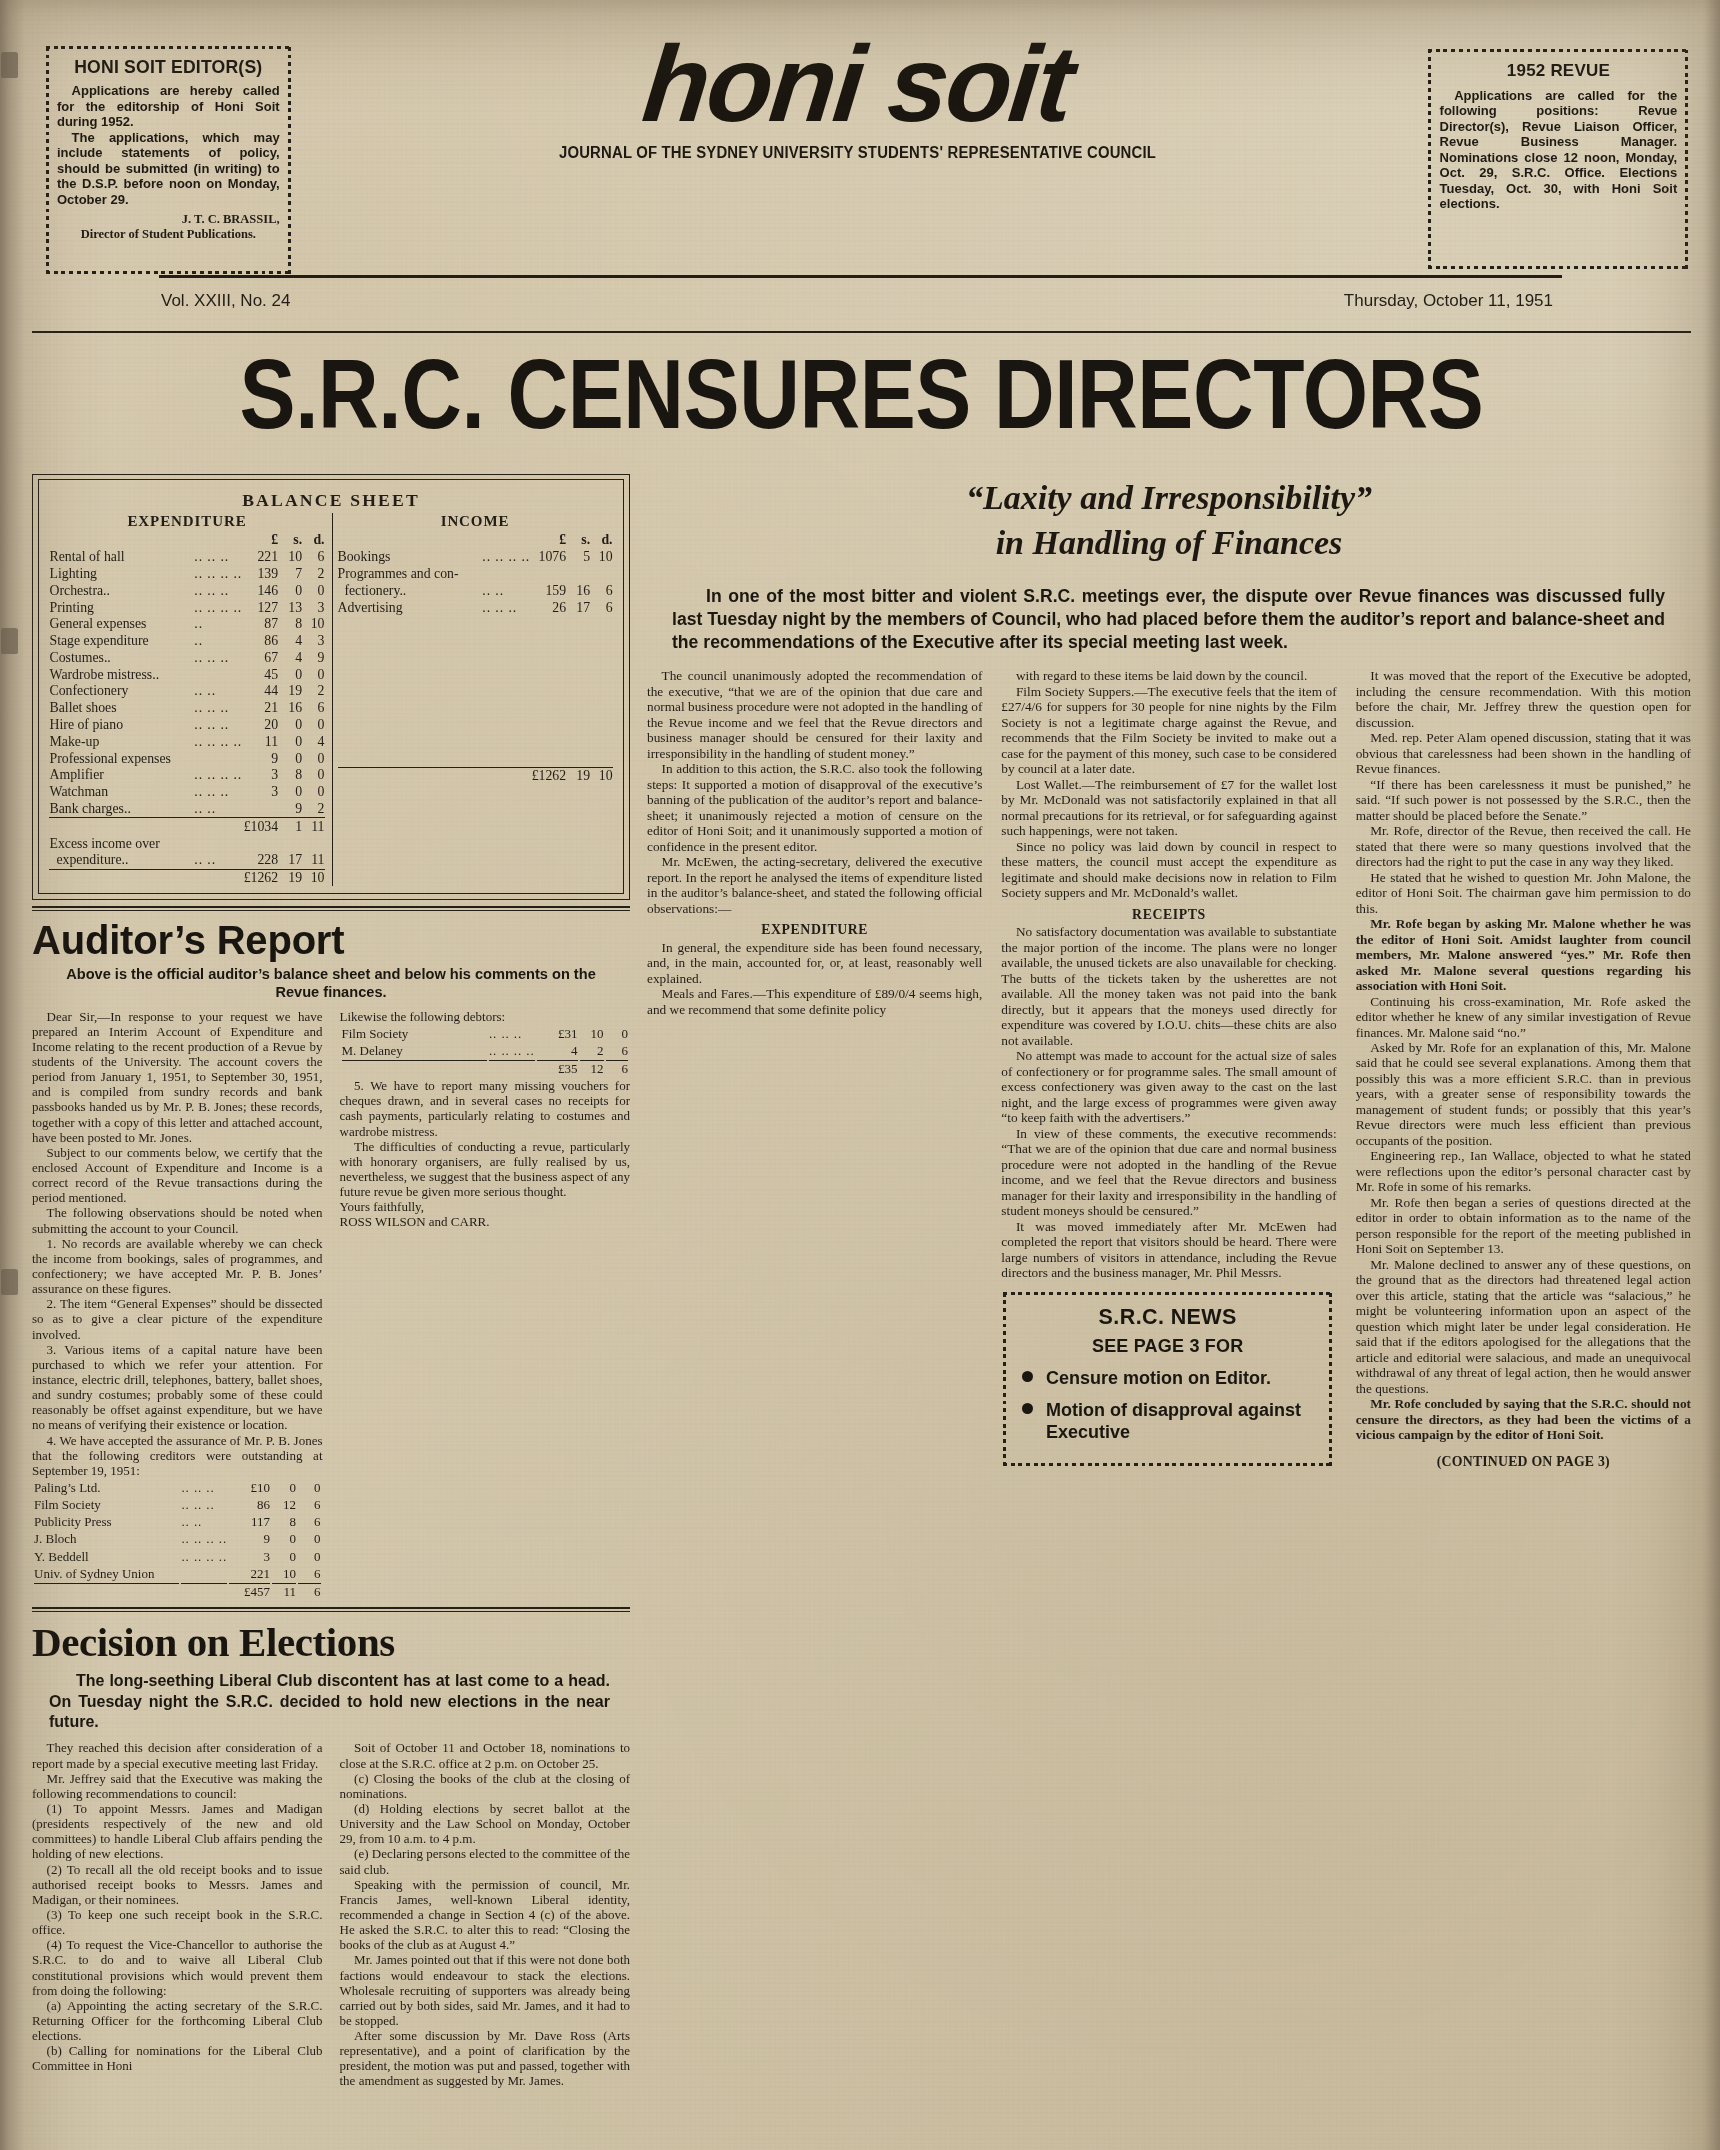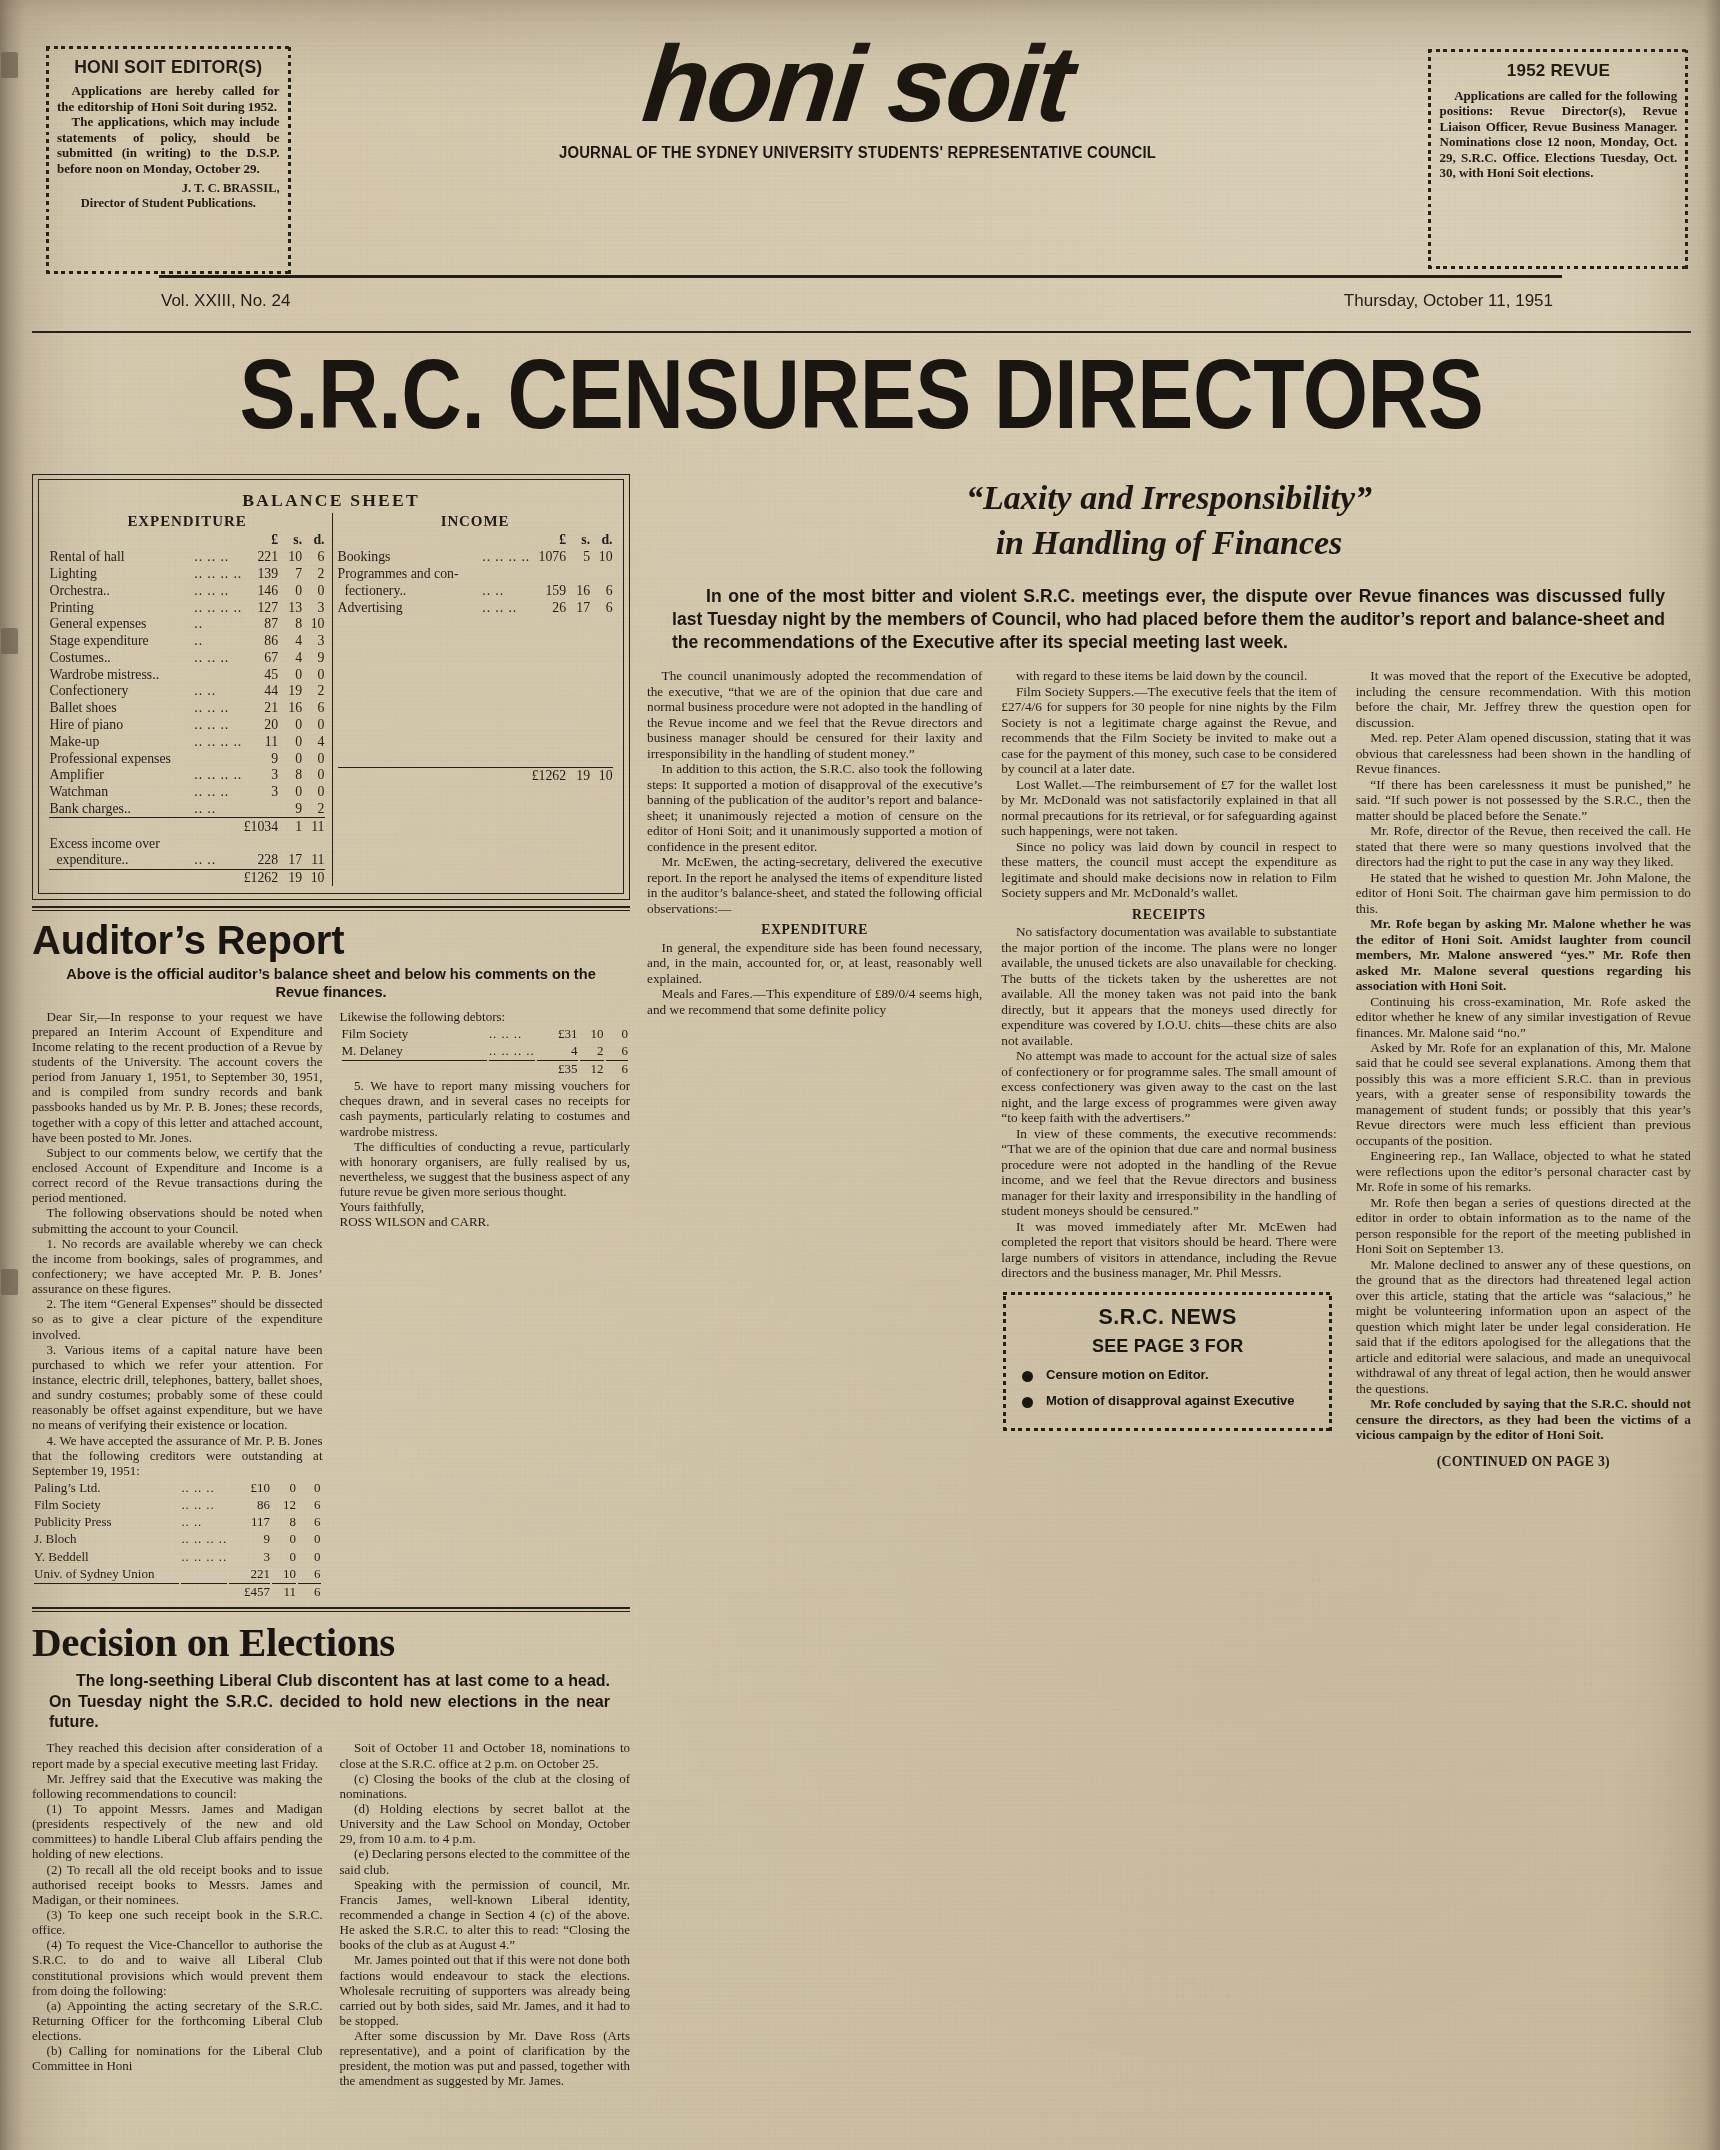--- a/index.html
+++ b/index.html
@@ -52,7 +52,7 @@
     letter-spacing:0.2px;color:#201b14;}
   .ad-left .ad-title{font-size:17.6px;margin:1.7px 0 5.2px;}
   .ad-right .ad-title{font-size:17px;margin:2.6px 0 6.9px;}
-  .ad-body{font-family:Liberation Serif, serif;font-weight:700;font-size:13px;line-height:1.19;
+  .ad-body{font-family:Liberation Sans, sans-serif;font-weight:700;font-size:13px;line-height:1.19;
     text-align:justify;color:#1f1a13;}
   .ad-body p{margin:0 0 0;text-indent:14.6px;}
   .ad-sign{margin-top:5.2px;text-align:right;font-weight:700;font-size:12.5px;line-height:1.2;}

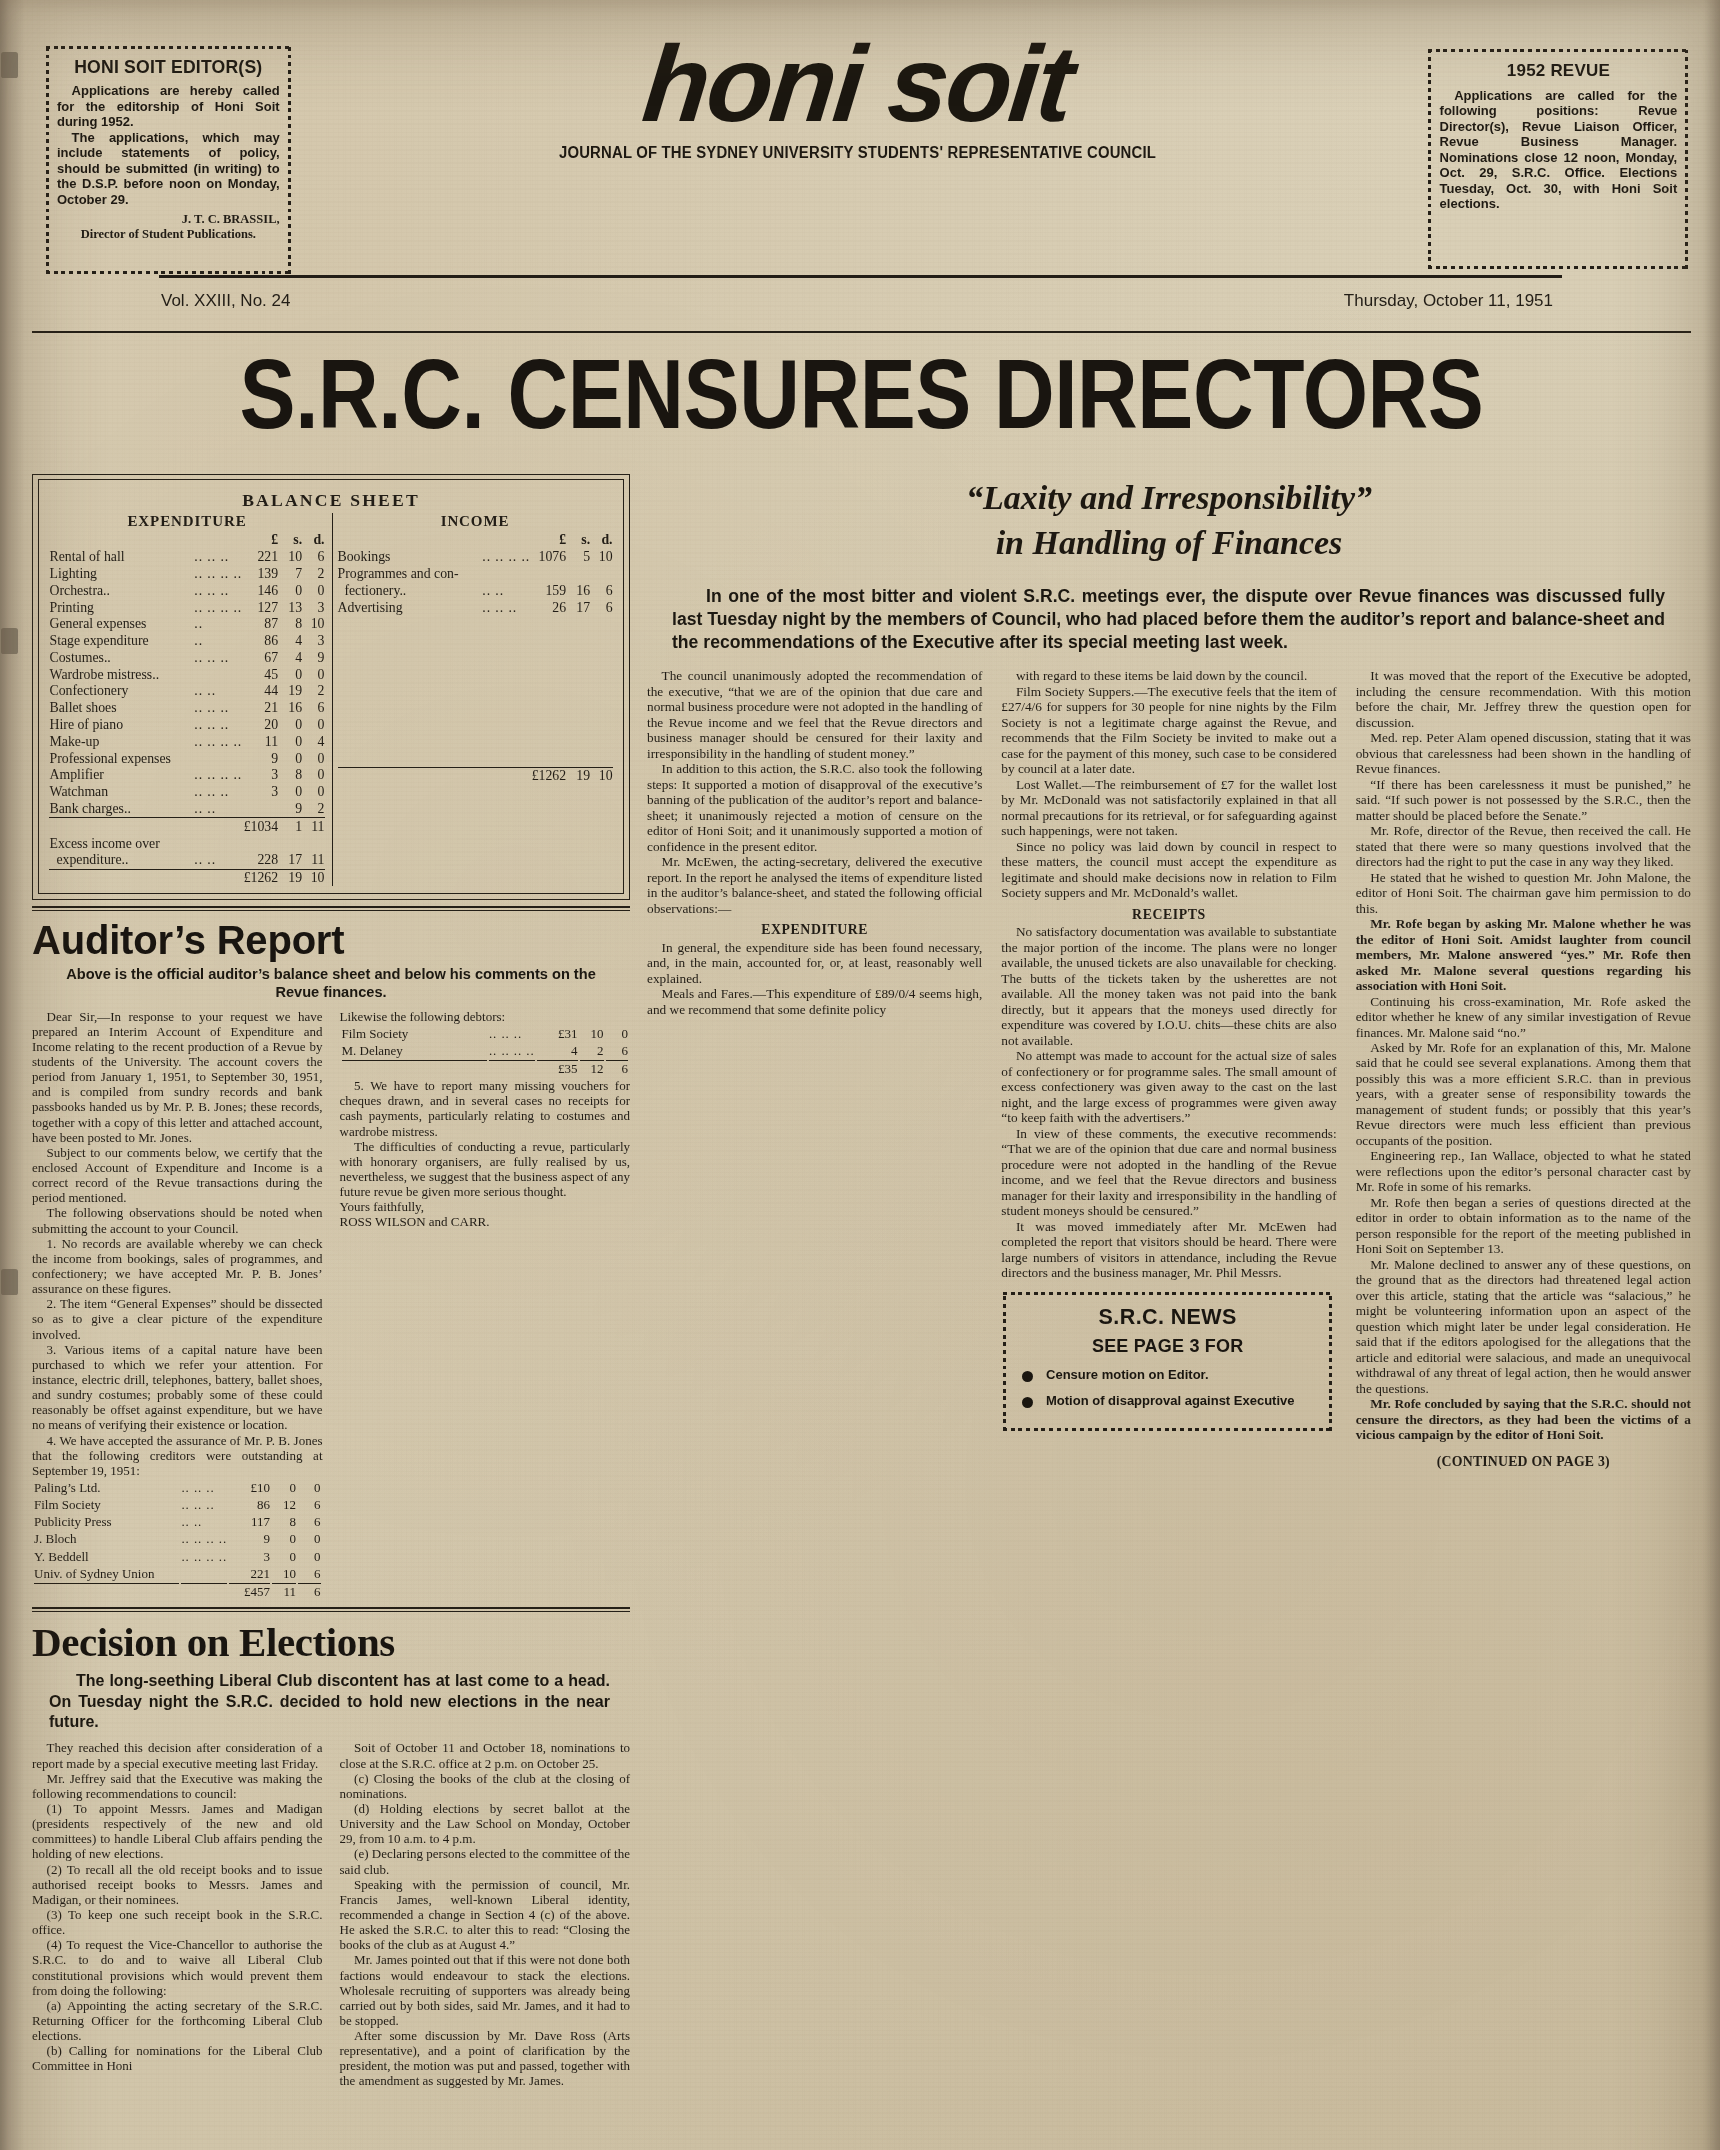--- a/index.html
+++ b/index.html
@@ -171,7 +171,7 @@
   }
   .srcnews ul{list-style:none;margin:0;padding:0 2.6px 0 6px;}
   .srcnews li{
-    font-family:"Liberation Sans",sans-serif;font-weight:700;font-size:13px;line-height:1.24;
+    font-family:"Liberation Sans",sans-serif;font-weight:700;font-size:18px;line-height:1.24;
     color:#1a1610;margin-bottom:9.5px;padding-left:24px;position:relative;
   }
   .srcnews li .dot{position:absolute;left:0;top:4.3px;width:11.2px;height:11.2px;border-radius:50%;

